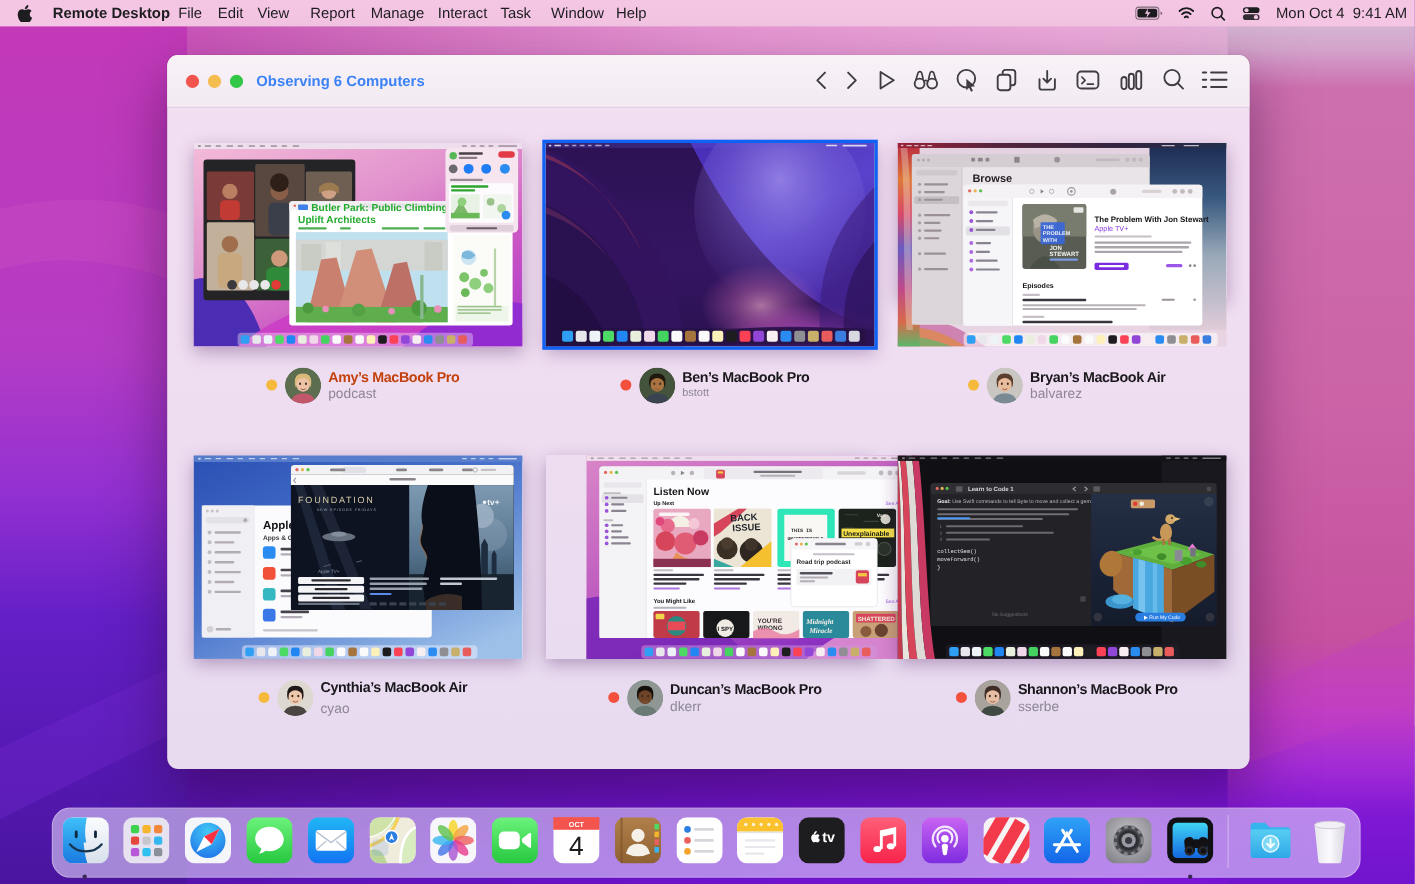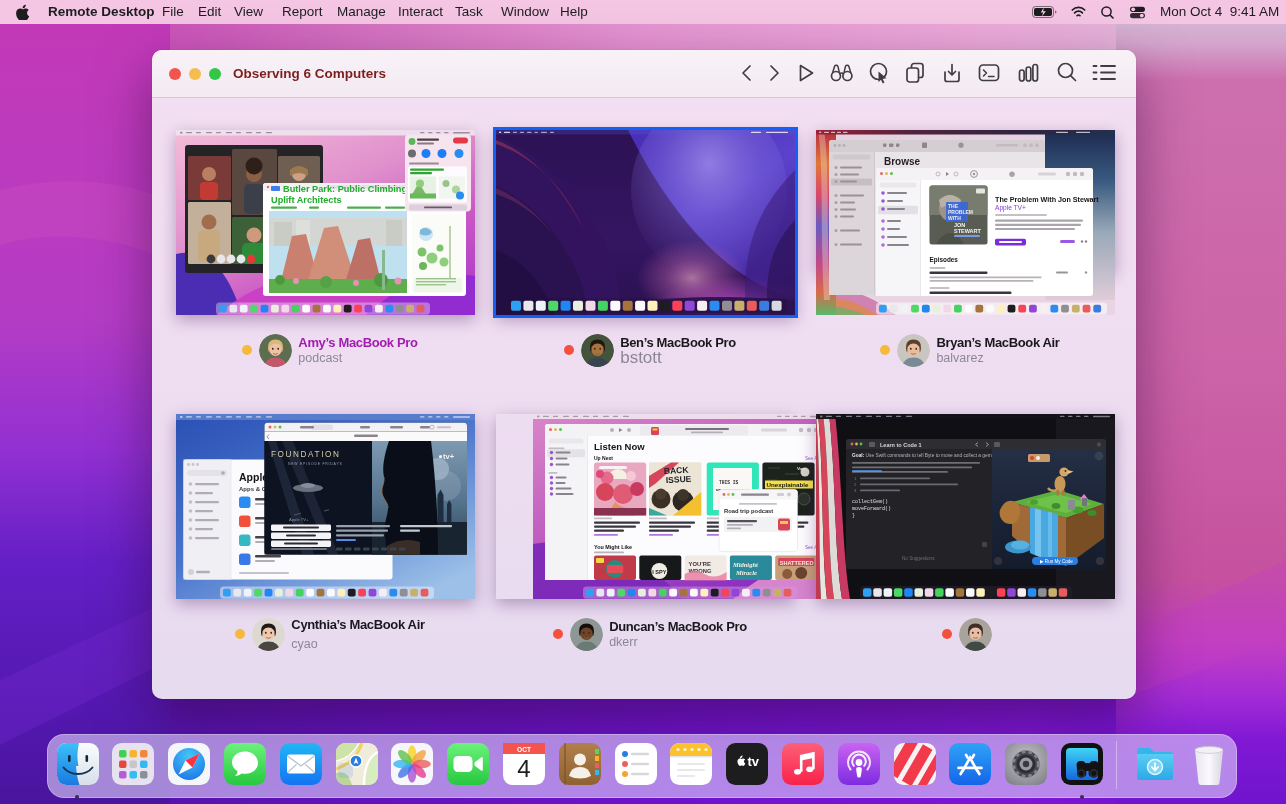--- a/index.html
+++ b/index.html
@@ -90,7 +90,7 @@
 <div class="abs" style="left:169px;top:67.5px;width:12px;height:12px;border-radius:6px;background:#f2554d"></div>
 <div class="abs" style="left:189px;top:67.5px;width:12px;height:12px;border-radius:6px;background:#f5bc4f"></div>
 <div class="abs" style="left:209px;top:67.5px;width:12px;height:12px;border-radius:6px;background:#33c748"></div>
-<div class="abs" style="left:233px;top:66px;font-size:13.5px;font-weight:bold;color:#7f1d1d">Observing 6 Computers</div>
+<div class="abs" style="left:233px;top:66px;font-size:13.5px;font-weight:bold;color:#3b82f6">Observing 6 Computers</div>
 <svg class="abs" style="left:730px;top:59px" width="395" height="28" viewBox="0 0 395 28">
 <g fill="none" stroke="#3f3d42" stroke-width="1.7" stroke-linecap="round" stroke-linejoin="round">
  <path d="M20 7 l-7 7 7 7"></path>

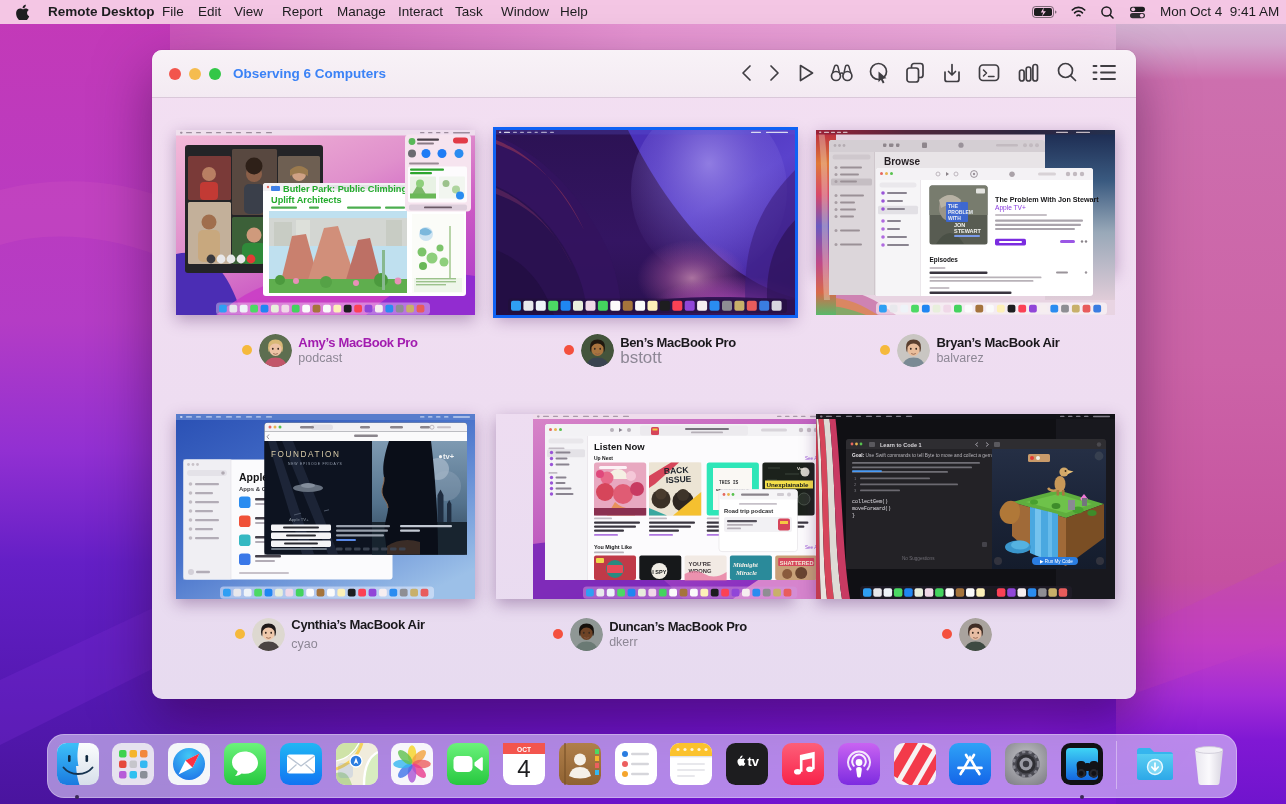--- a/index.html
+++ b/index.html
@@ -1019,7 +1019,7 @@
 </g>
       </svg></div>
   <div style="flex:none">
-    <div style="font-size:13px;font-weight:bold;letter-spacing:-0.35px;color:#a21caf;line-height:15px">Amy’s MacBook Pro</div>
+    <div style="font-size:13px;font-weight:bold;letter-spacing:-0.35px;color:#c2410c;line-height:15px">Amy’s MacBook Pro</div>
     <div style="font-size:12.5px;color:#8d8795;line-height:14px;margin-top:1px">podcast</div>
   </div>
 </div>

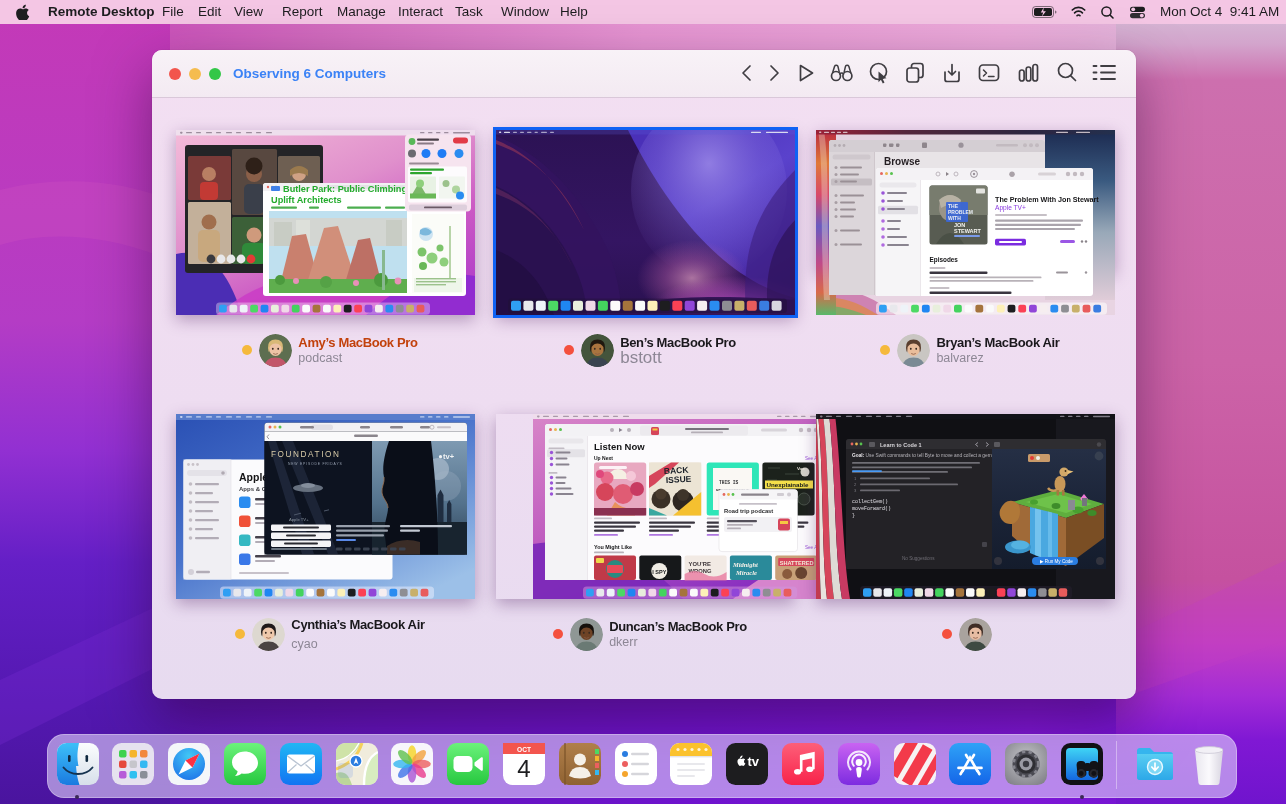--- a/index.html
+++ b/index.html
@@ -1043,7 +1043,7 @@
       </svg></div>
   <div style="flex:none">
     <div style="font-size:13px;font-weight:bold;letter-spacing:-0.35px;color:#1a181c;line-height:15px">Ben’s MacBook Pro</div>
-    <div style="font-size:17px;color:#8d8795;line-height:14px;margin-top:1px">bstott</div>
+    <div style="font-size:10px;color:#8d8795;line-height:14px;margin-top:1px">bstott</div>
   </div>
 </div>
 <div class="abs" style="left:810.0px;top:333px;width:320px;height:34px;display:flex;align-items:center;justify-content:center">

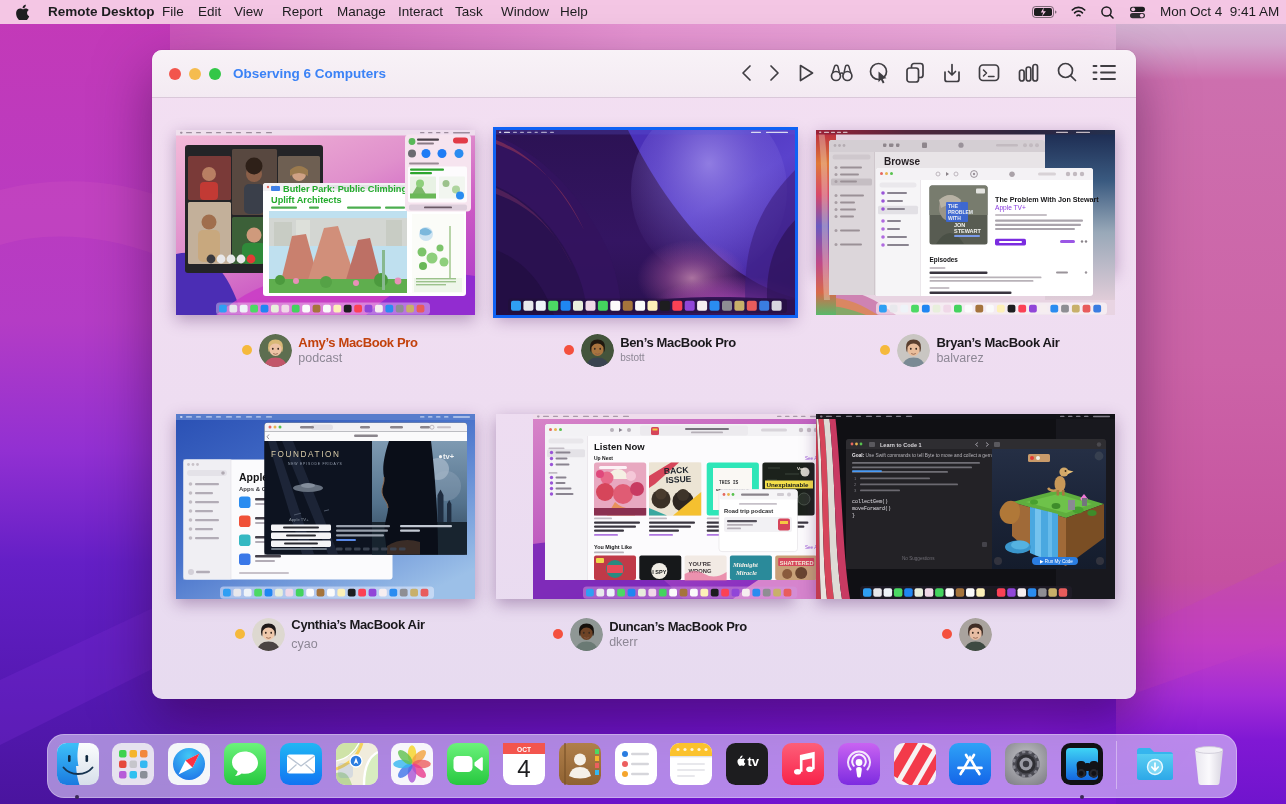--- a/index.html
+++ b/index.html
@@ -1133,6 +1133,10 @@
 <path d="M14.2 19.5 q2.3 1.6 4.6 0" stroke="#8a5c48" stroke-width="0.8" fill="none"></path>
 </g>
       </svg></div>
+  <div style="flex:none">
+    <div style="font-size:13px;font-weight:bold;letter-spacing:-0.35px;color:#1a181c;line-height:15px">Shannon’s MacBook Pro</div>
+    <div style="font-size:12.5px;color:#8d8795;line-height:14px;margin-top:1px">sserbe</div>
+  </div>
 </div>
 <div class="abs" style="left:47px;top:734px;width:1190px;height:64px;border-radius:17px;background:rgba(225,212,252,0.6);border:0.5px solid rgba(255,255,255,0.3)"></div>
 <svg class="abs" style="left:56.6px;top:743px" width="42" height="42" viewBox="0 0 42 42">

